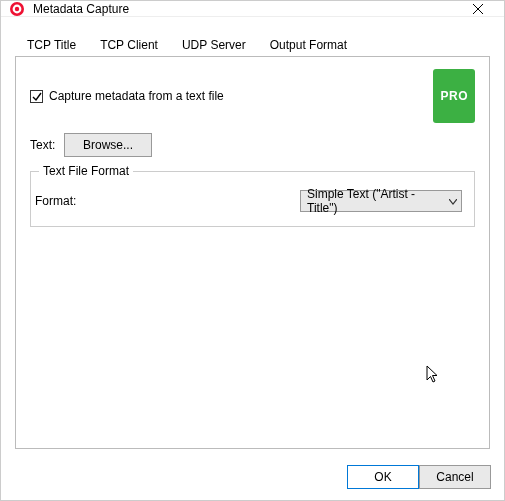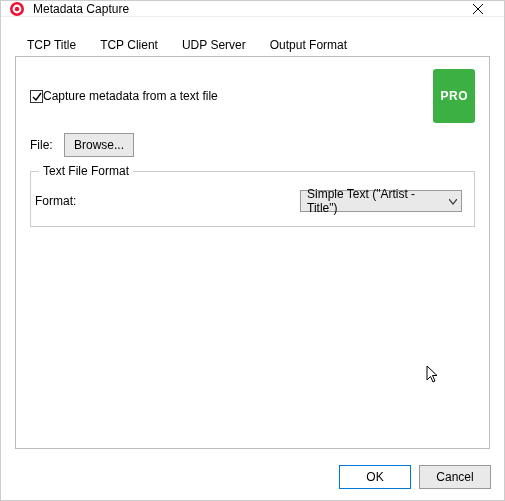--- a/index.html
+++ b/index.html
@@ -75,6 +75,7 @@
   .checkbox-wrap {
     display: flex;
     align-items: flex-end;
+    gap: 6px;
   }
   .checkbox {
     width: 13px; height: 13px;

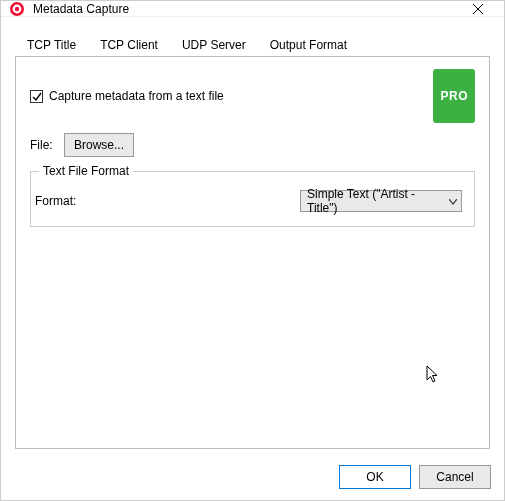--- a/index.html
+++ b/index.html
@@ -226,7 +226,7 @@
     </div>
 
     <div class="file-row">
-      <span class="label">File:</span>
+      <span class="label">Text:</span>
       <button class="browse-btn">Browse...</button>
     </div>
 

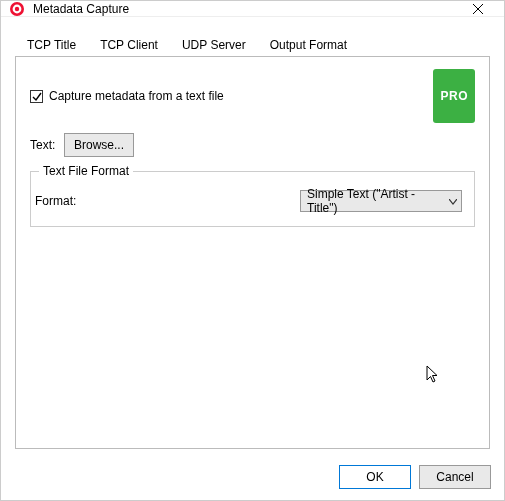--- a/index.html
+++ b/index.html
@@ -113,7 +113,7 @@
     font-family: inherit;
   }
   .browse-btn {
-    width: 70px; height: 24px;
+    width: 88px; height: 24px;
     border: 1px solid #999;
     background: #e9e9e9;
     cursor: pointer;

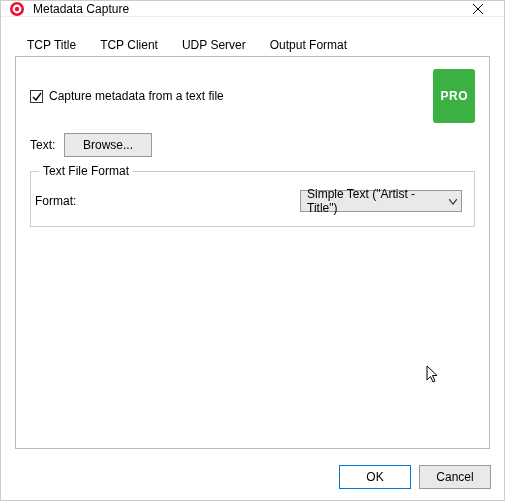--- a/index.html
+++ b/index.html
@@ -167,7 +167,7 @@
     bottom: 12px;
     right: 14px;
     display: flex;
-    gap: 8px;
+    gap: 0;
   }
   .btn {
     width: 72px;

